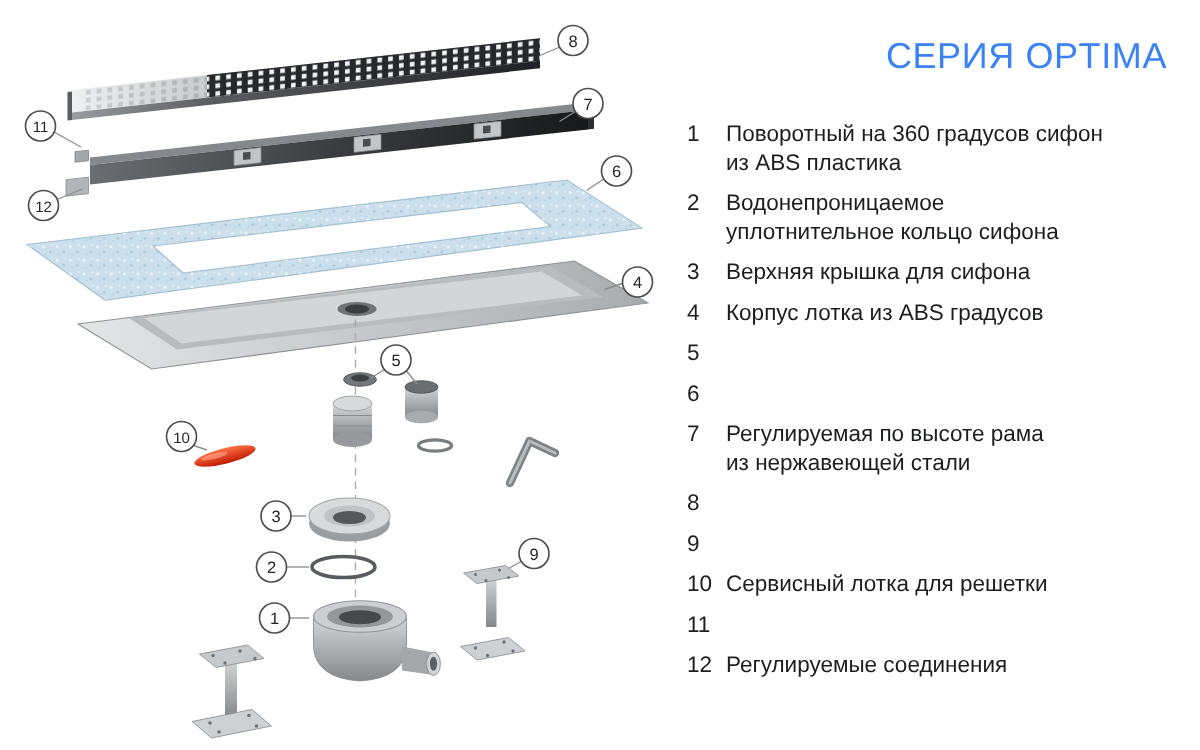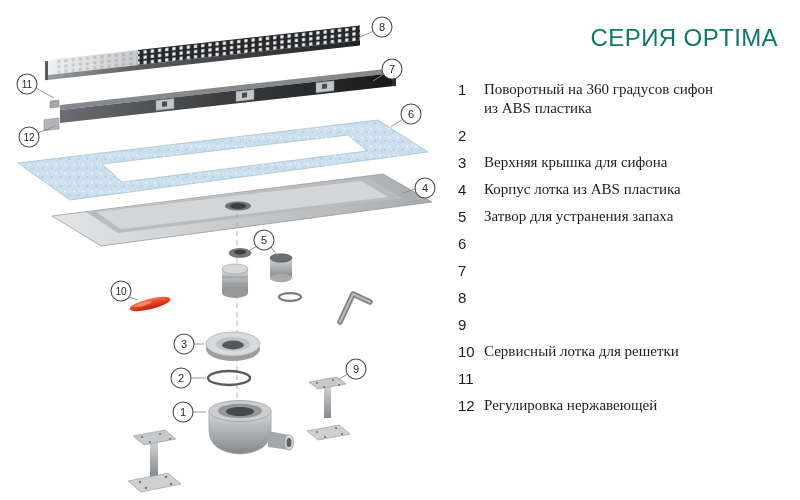--- a/index.html
+++ b/index.html
@@ -7,7 +7,7 @@
   .page{display:flex;width:800px;height:500px;overflow:hidden;background:#fff;}
   .diagram{width:450px;height:500px;flex:none;position:relative;}
   .panel{flex:1;box-sizing:border-box;padding:20px 22px 0 0;}
-  .title{margin:4px 0 0;font-size:24px;font-weight:400;letter-spacing:.4px;color:#0f766e;text-align:right;}
+  .title{margin:4px 0 0;font-size:24px;font-weight:400;letter-spacing:.4px;color:#3b82f6;text-align:right;}
   ol.parts{list-style:none;margin:28px 0 0;padding:0 0 0 8px;}
   li.part{display:flex;margin-bottom:8px;font-size:15px;line-height:19px;color:#1c1d1f;}
   li.part .num{width:26px;flex:none;}

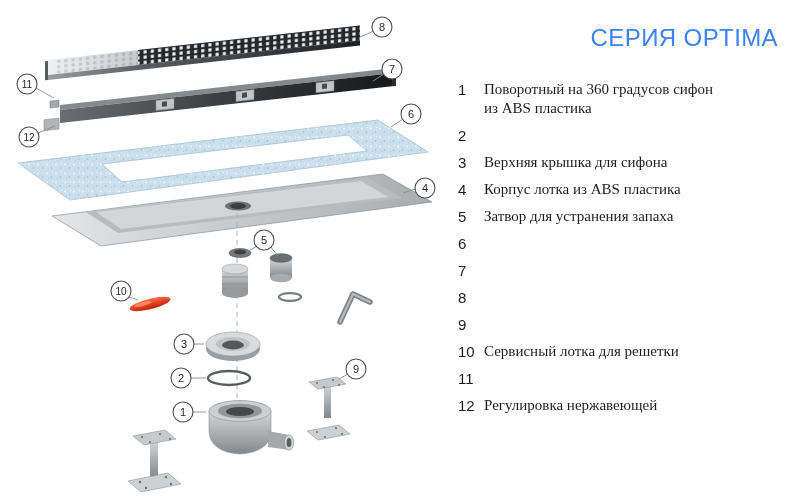--- a/index.html
+++ b/index.html
@@ -11,7 +11,7 @@
   ol.parts{list-style:none;margin:28px 0 0;padding:0 0 0 8px;}
   li.part{display:flex;margin-bottom:8px;font-size:15px;line-height:19px;color:#1c1d1f;}
   li.part .num{width:26px;flex:none;}
-  li.part .lbl{white-space:pre-line;font-family:Liberation Serif, serif;}
+  li.part .lbl{white-space:pre-line;}
   .co line{stroke:#8a8d90;stroke-width:.9;}
   .co circle{fill:#fff;stroke:#4b4d50;stroke-width:1.1;}
   .co text{font-size:11px;fill:#232527;text-anchor:middle;}

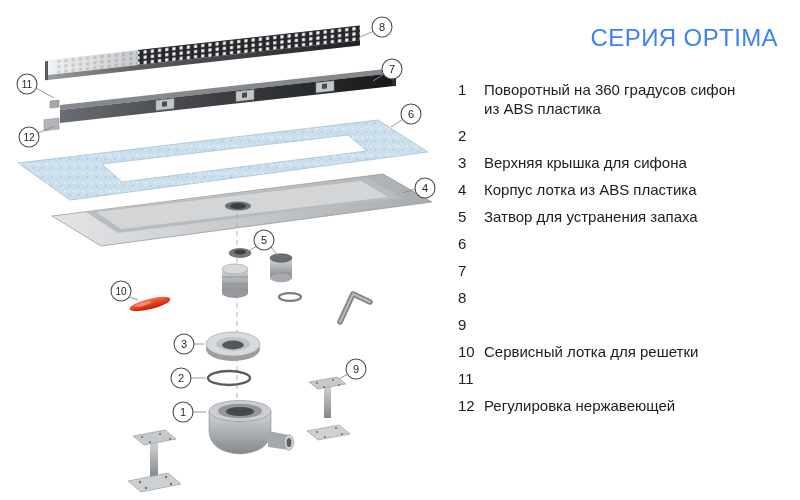--- a/index.html
+++ b/index.html
@@ -260,6 +260,8 @@
 
   <li class="part">
     <span class="num">2</span>
+    <span class="lbl">Водонепроницаемое
+уплотнительное кольцо сифона</span>
   </li>
 
   <li class="part">

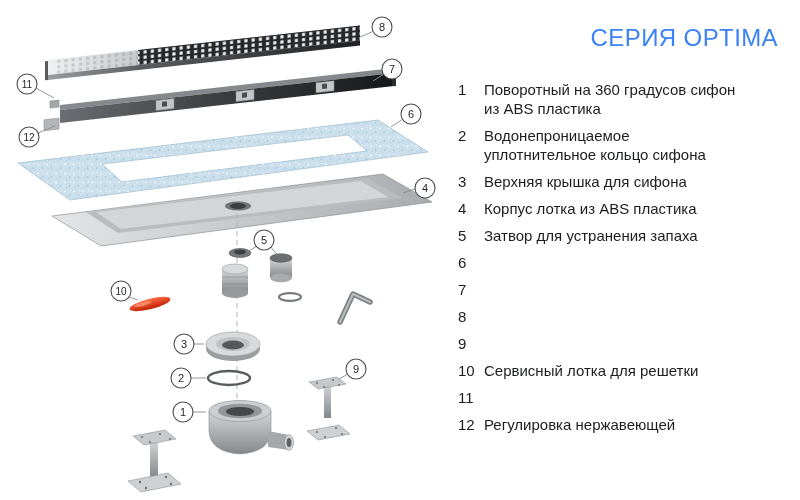--- a/index.html
+++ b/index.html
@@ -271,7 +271,7 @@
 
   <li class="part">
     <span class="num">4</span>
-    <span class="lbl">Корпус лотка из ABS пластика</span>
+    <span class="lbl">Корпус лотка из ABS градусов</span>
   </li>
 
   <li class="part">

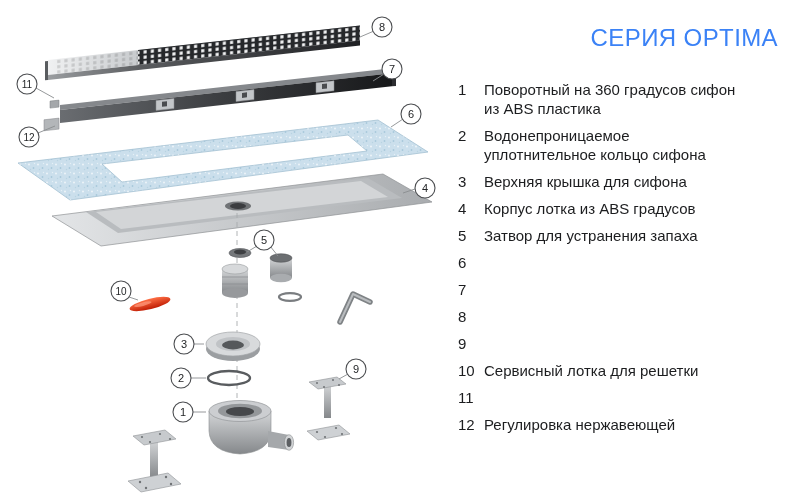--- a/index.html
+++ b/index.html
@@ -276,7 +276,6 @@
 
   <li class="part">
     <span class="num">5</span>
-    <span class="lbl">Затвор для устранения запаха</span>
   </li>
 
   <li class="part">

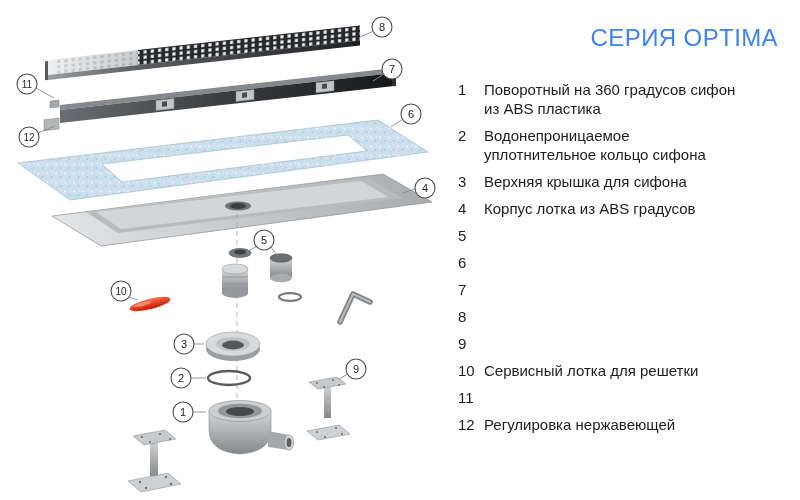--- a/index.html
+++ b/index.html
@@ -284,6 +284,8 @@
 
   <li class="part">
     <span class="num">7</span>
+    <span class="lbl">Регулируемая по высоте рама
+из нержавеющей стали</span>
   </li>
 
   <li class="part">

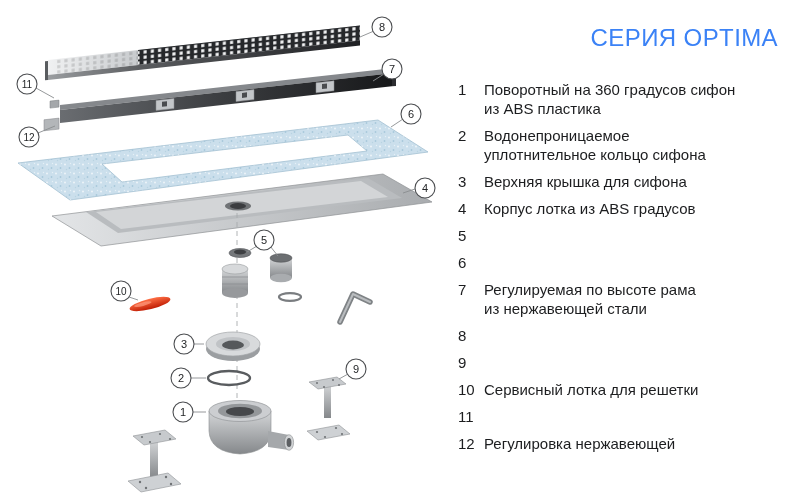--- a/index.html
+++ b/index.html
@@ -307,7 +307,7 @@
 
   <li class="part">
     <span class="num">12</span>
-    <span class="lbl">Регулировка нержавеющей</span>
+    <span class="lbl">Регулируемые соединения</span>
   </li>
 </ol>
   </div>

